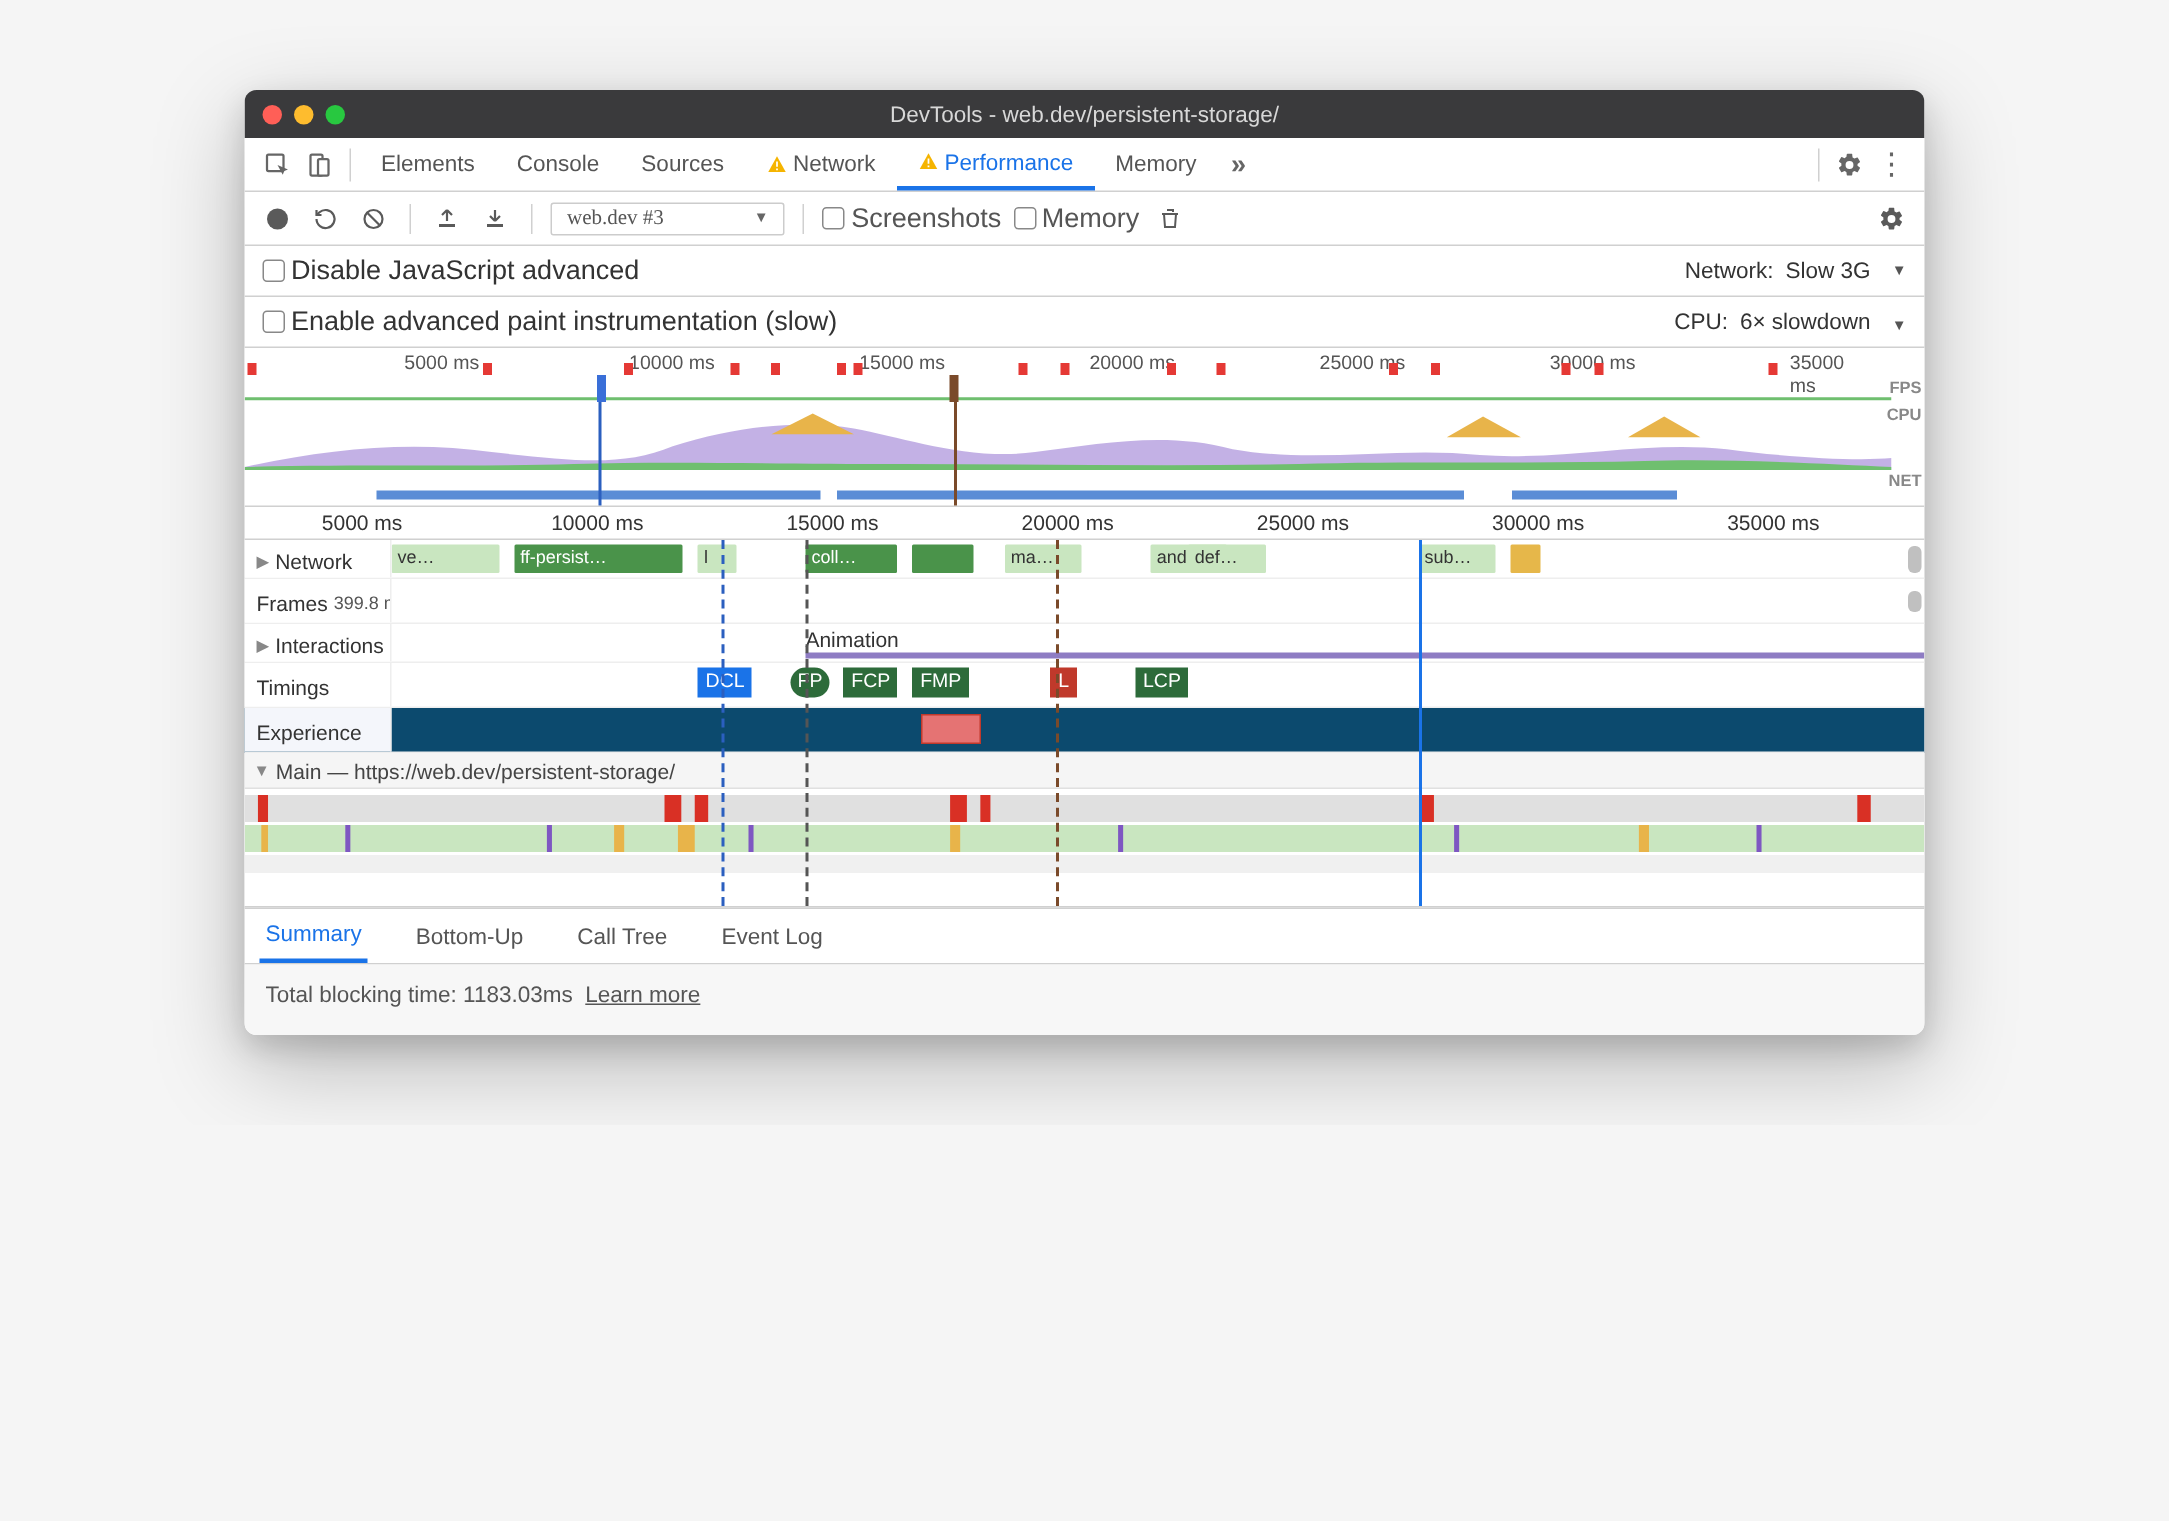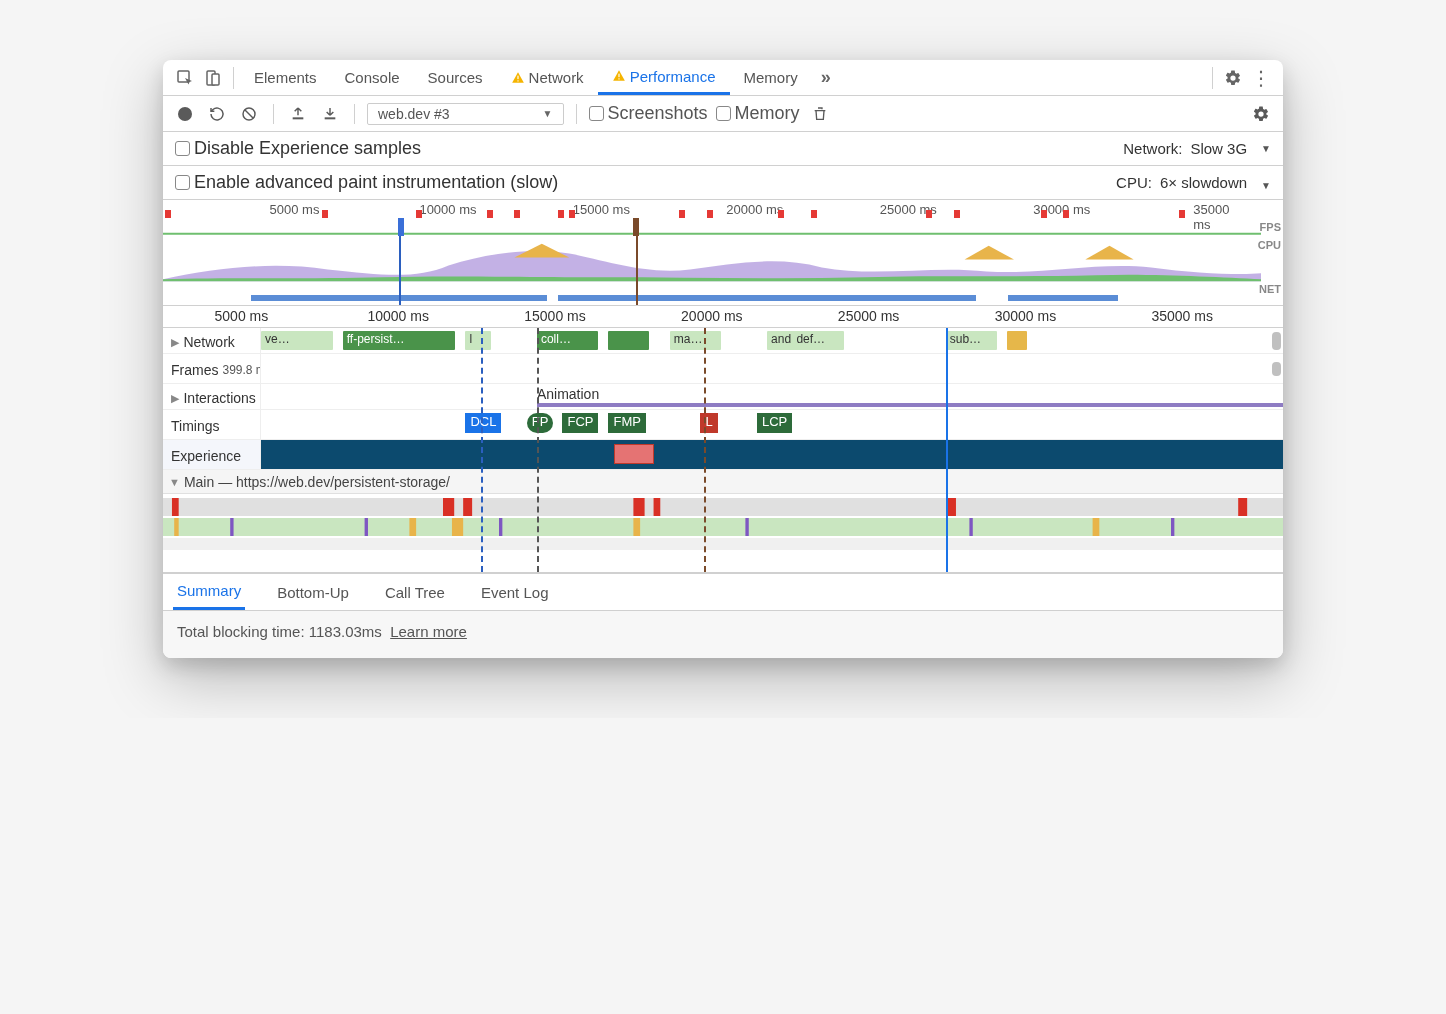--- a/index.html
+++ b/index.html
@@ -124,6 +124,14 @@
 
 <div class="window">
 
+  <div class="titlebar">
+    <div class="traffic">
+      <div class="tl red"></div>
+      <div class="tl yellow"></div>
+      <div class="tl green"></div>
+    </div>
+    <div class="titlebar-title">DevTools - web.dev/persistent-storage/</div>
+  </div>
 
   <div class="tabbar">
     <div class="icon-btn">

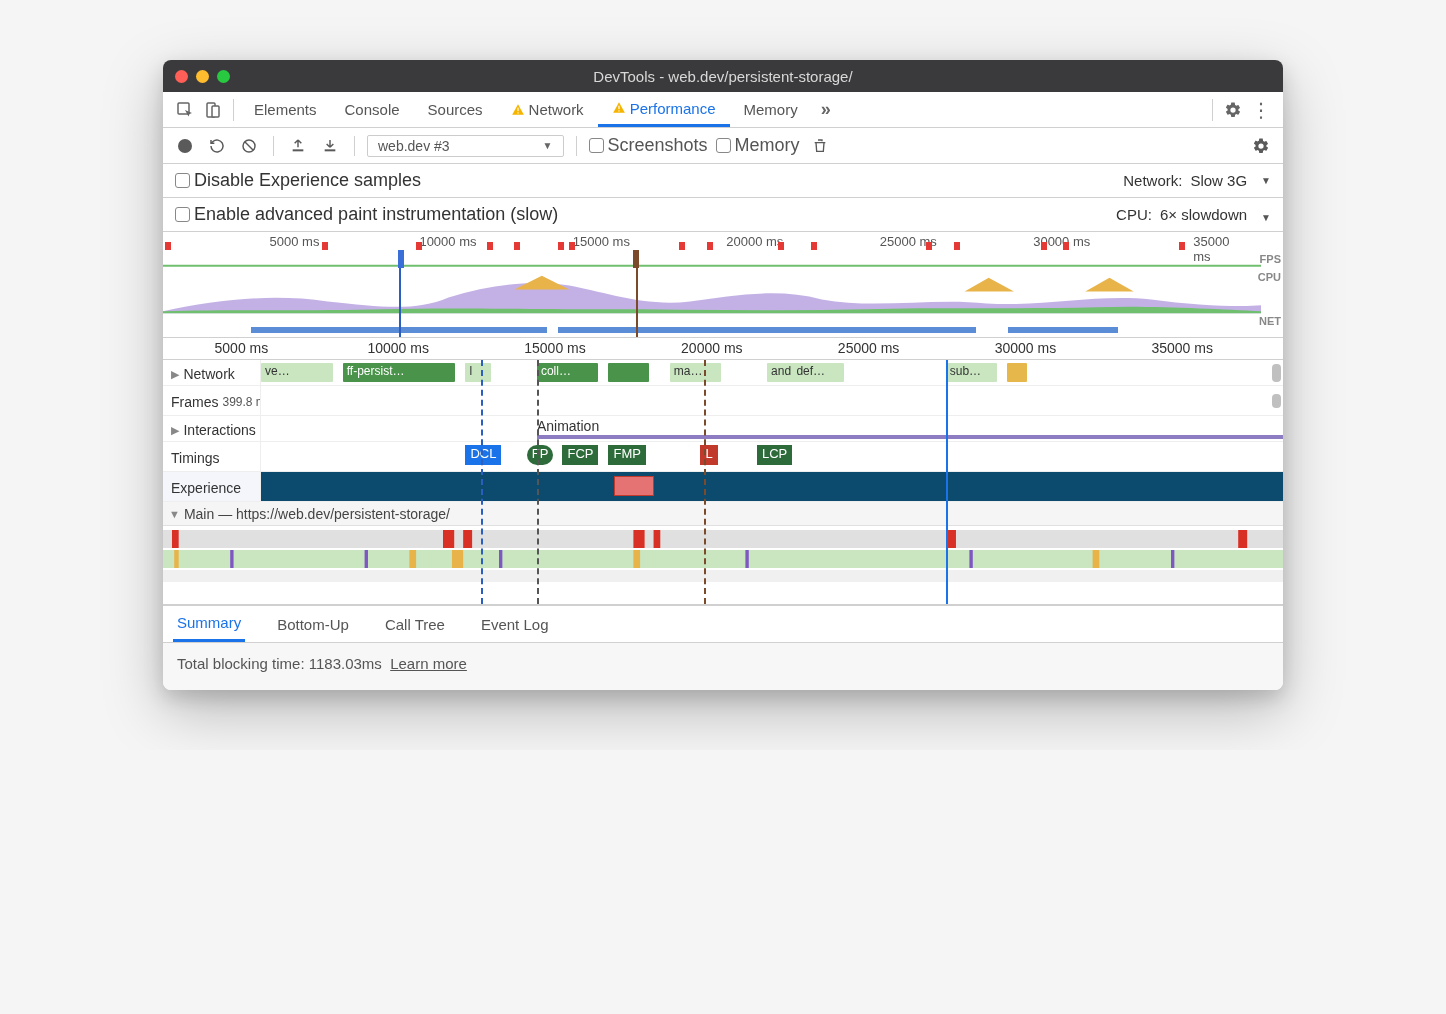--- a/index.html
+++ b/index.html
@@ -55,8 +55,8 @@
 .toolbar .icon-btn { width:24px; height:24px; display:flex; align-items:center; justify-content:center; color:#5a5a5a; }
 .toolbar .sep { width:1px; height:20px; background:#d0d0d0; margin:0 4px; }
 .rec-dropdown {
-  display:flex; align-items:center; gap:93px;
-  border:1px solid #ccc; border-radius:2px; padding:2px 10px; font-size:14px;
+  display:flex; align-items:center; gap:60px;
+  border:1px solid #ccc; border-radius:2px; padding:2px 10px; font-size:14px;font-family:Liberation Serif, serif;
 }
 .rec-dropdown .tri { color:#666; font-size:10px; }
 .checkbox-row { display:flex; align-items:center; gap:4px; font-size:18px; }

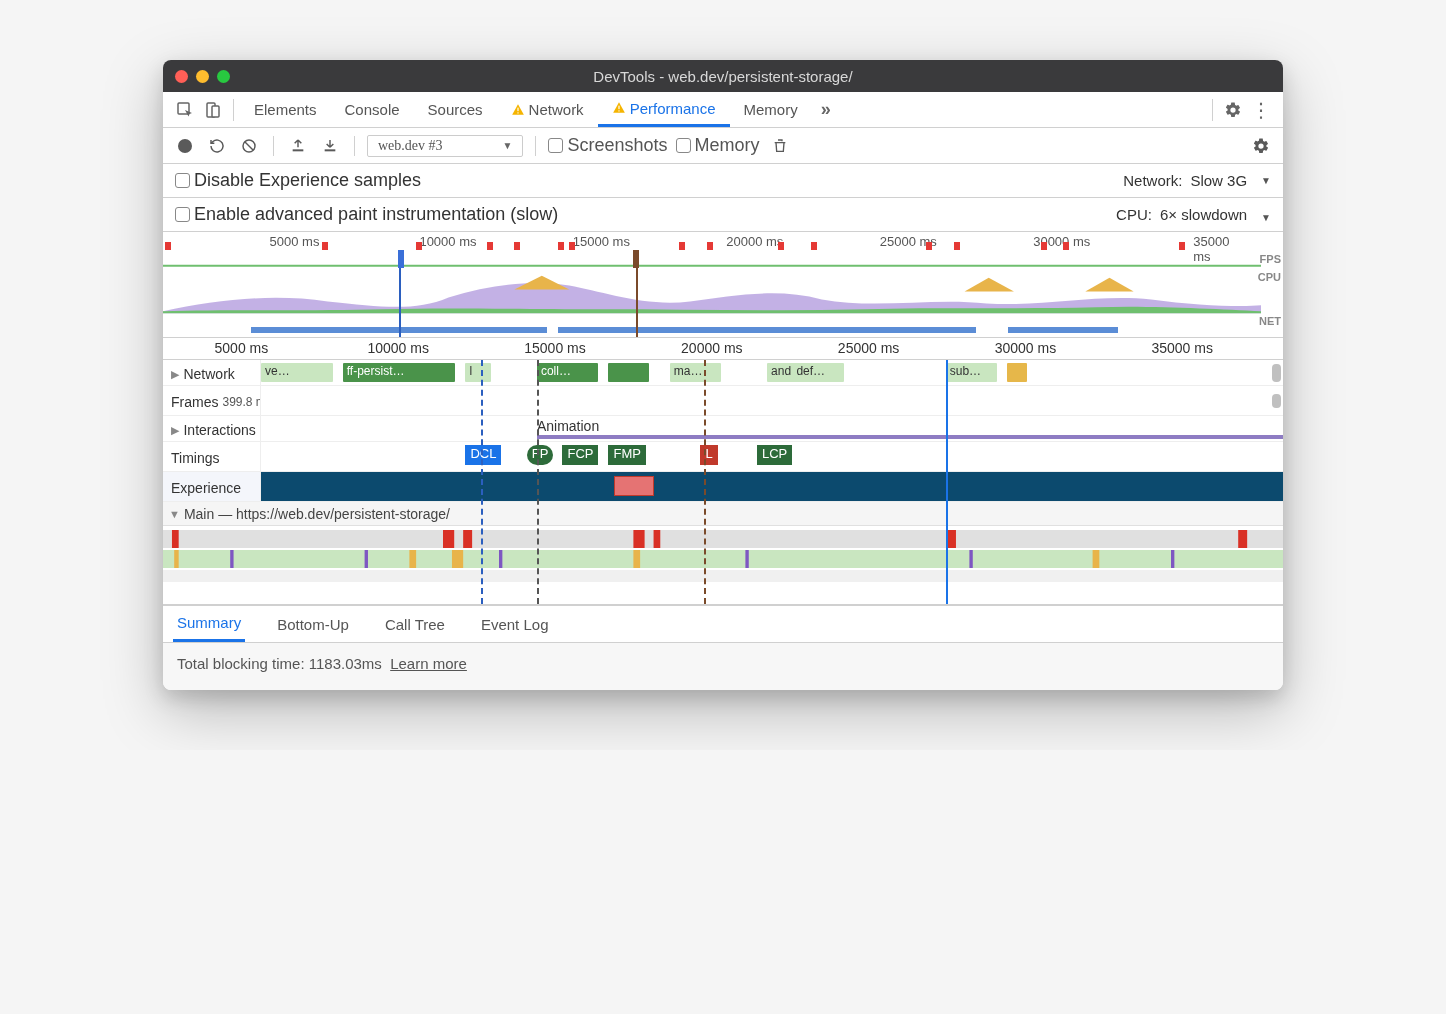--- a/index.html
+++ b/index.html
@@ -247,7 +247,7 @@
   <div class="opts">
     <div class="checkbox-row">
       <div class="chk"></div>
-      <span>Disable Experience samples</span>
+      <span>Disable JavaScript advanced</span>
     </div>
     <div class="right">
       <span>Network:</span>

